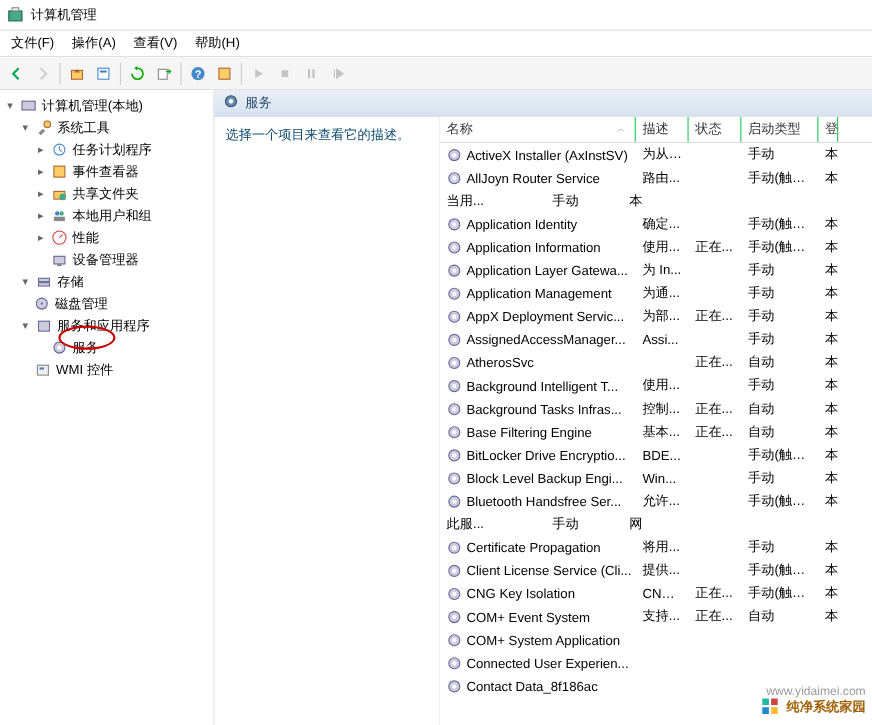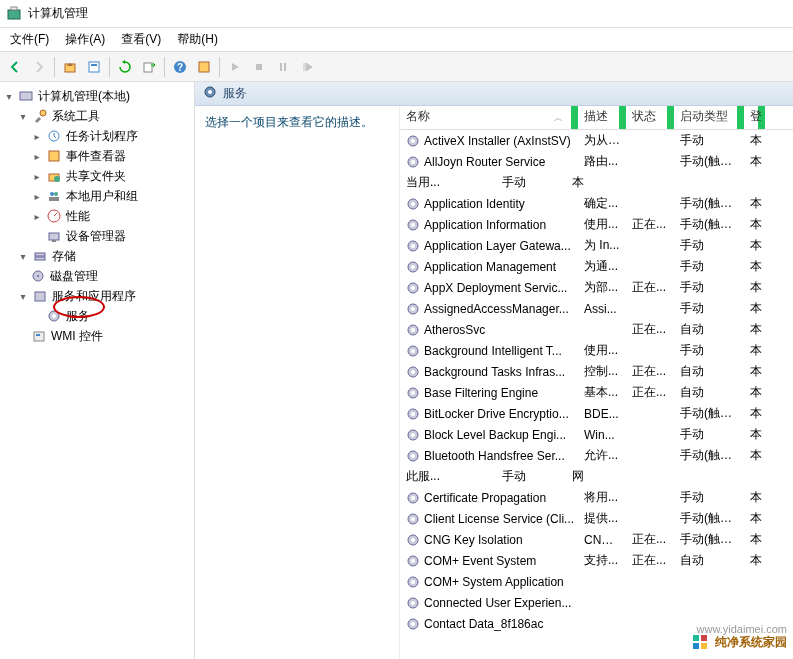--- a/index.html
+++ b/index.html
@@ -25,7 +25,7 @@
 .desc-pane { width: 205px; padding: 8px 10px; color: #0c4a6e; border-right: 1px solid #eee; }
 .list-pane { flex: 1; overflow: hidden; }
 .list-header { display: flex; height: 24px; border-bottom: 1px solid #ddd; background: #fff; }
-.list-header .col { border-right: 7px solid #22c55e; padding: 4px 8px 4px 6px; color: #333; display:flex; align-items:flex-end; gap:4px;}
+.list-header .col { border-right: 1px solid #22c55e; padding: 4px 8px 4px 6px; color: #333; display:flex; align-items:center; gap:4px;}
 .col-name { width: 178px; }
 .col-desc { width: 48px; }
 .col-status { width: 48px; }

